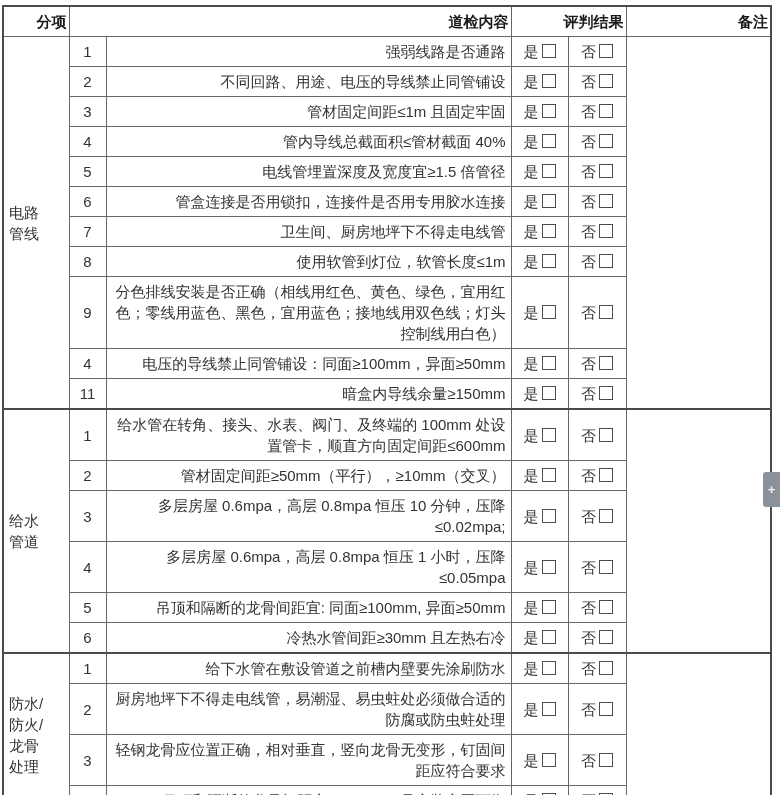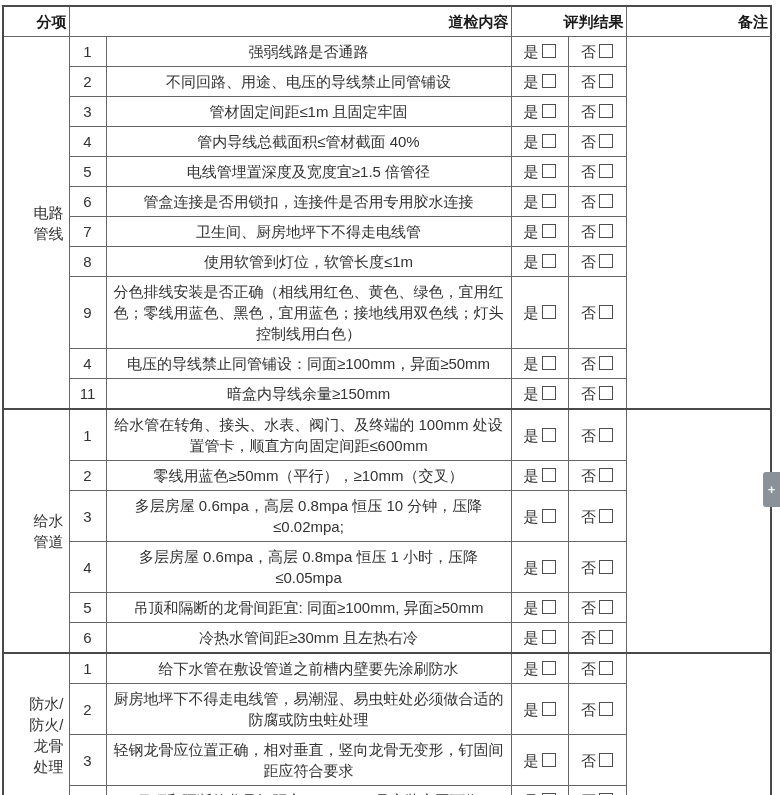--- a/index.html
+++ b/index.html
@@ -35,7 +35,7 @@
   .checklist td { padding: 4px 5px; }
   .cat-cell  { text-align: right; padding: 2px 2px; }
   .num-cell  { text-align: center; }
-  .content-cell { text-align: center; padding-left: 8px; padding-right: 8px; }
+  .content-cell { text-align: right; padding-left: 8px; padding-right: 8px; }
   .result-cell  { text-align: center; white-space: nowrap; }
   .remark-cell  { background: #ffffff; }
   tr.section-start td { border-top: 2px solid #4a4a4a; }

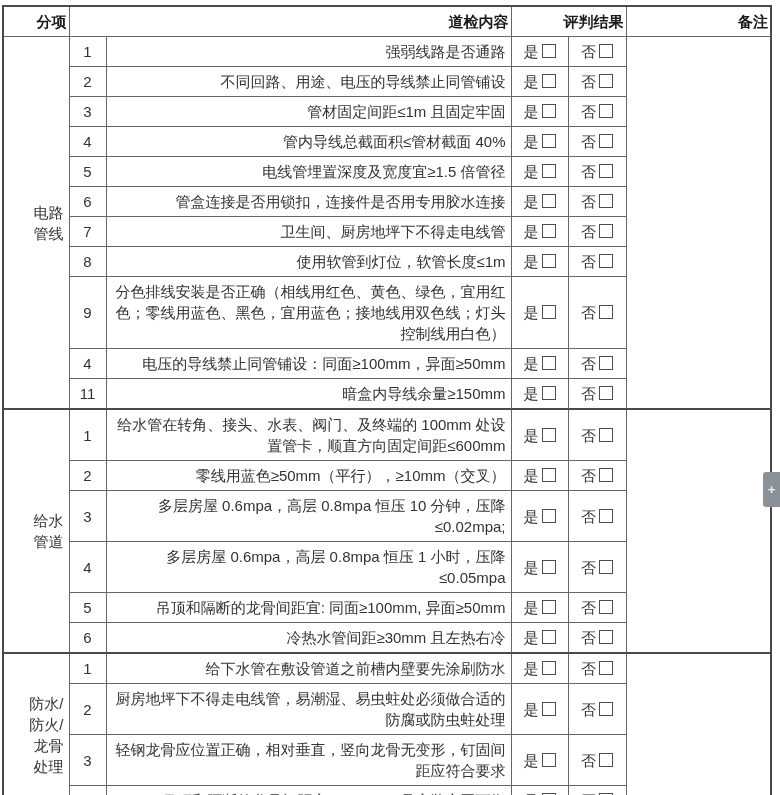--- a/index.html
+++ b/index.html
@@ -33,7 +33,7 @@
     font-size: 15px;
   }
   .checklist td { padding: 4px 5px; }
-  .cat-cell  { text-align: right; padding: 2px 2px; }
+  .cat-cell  { text-align: left; padding: 2px 2px; }
   .num-cell  { text-align: center; }
   .content-cell { text-align: right; padding-left: 8px; padding-right: 8px; }
   .result-cell  { text-align: center; white-space: nowrap; }

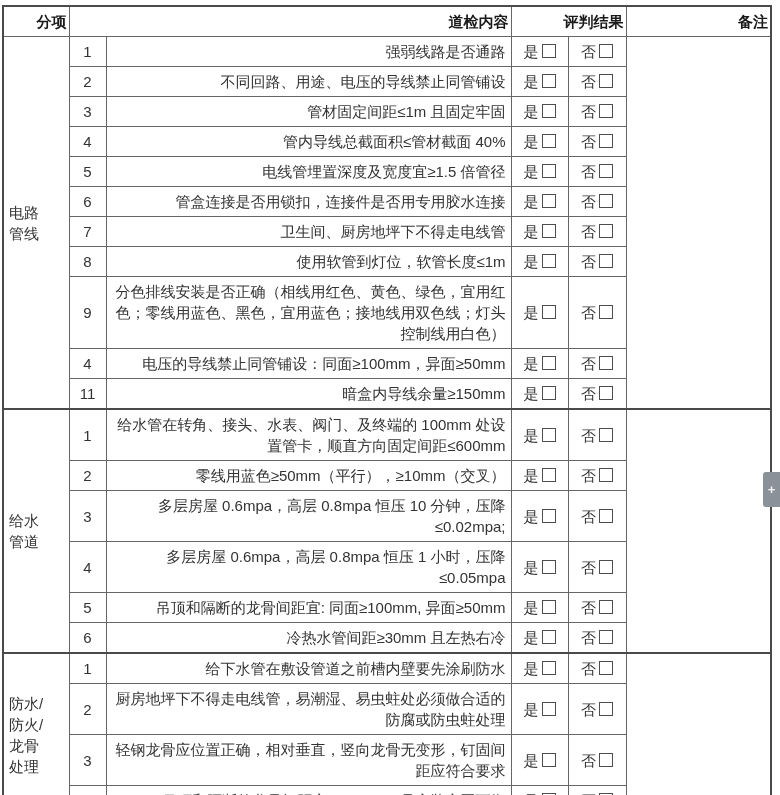--- a/index.html
+++ b/index.html
@@ -167,7 +167,7 @@
       </tr>
       <tr>
         <td class="num-cell">2</td>
-        <td class="content-cell">零线用蓝色≥50mm（平行），≥10mm（交叉）</td>
+        <td class="content-cell">管材固定间距≥50mm（平行），≥10mm（交叉）</td>
         <td class="result-cell"><span>是</span><span class="box"></span></td>
         <td class="result-cell"><span>否</span><span class="box"></span></td>
       </tr>

